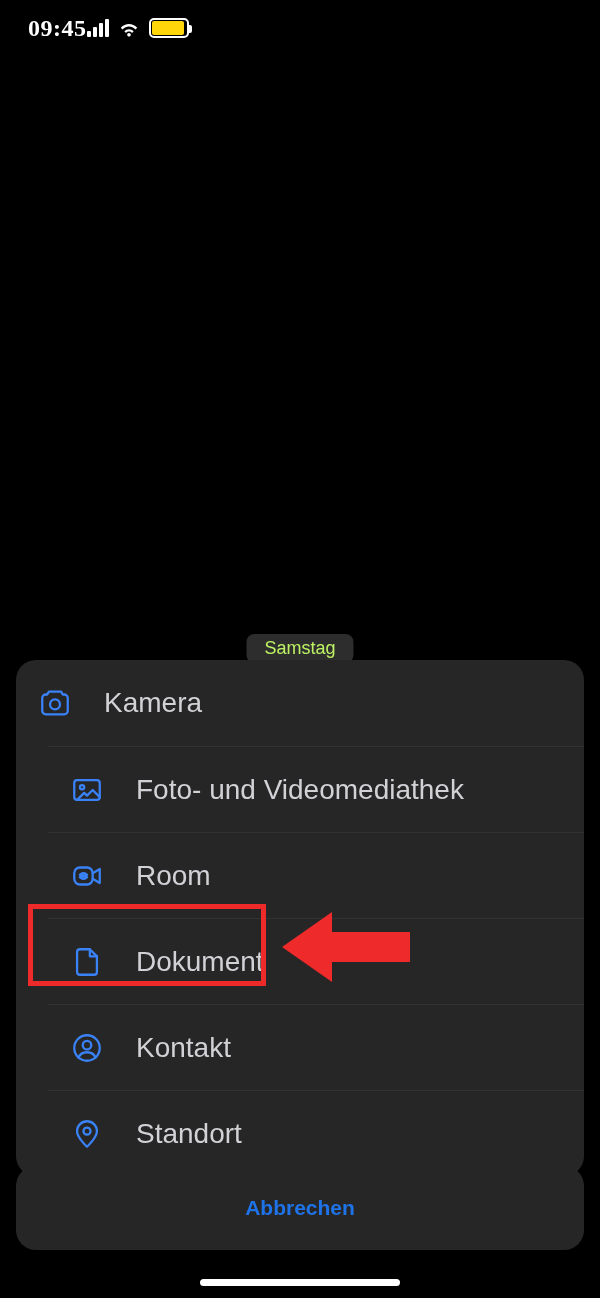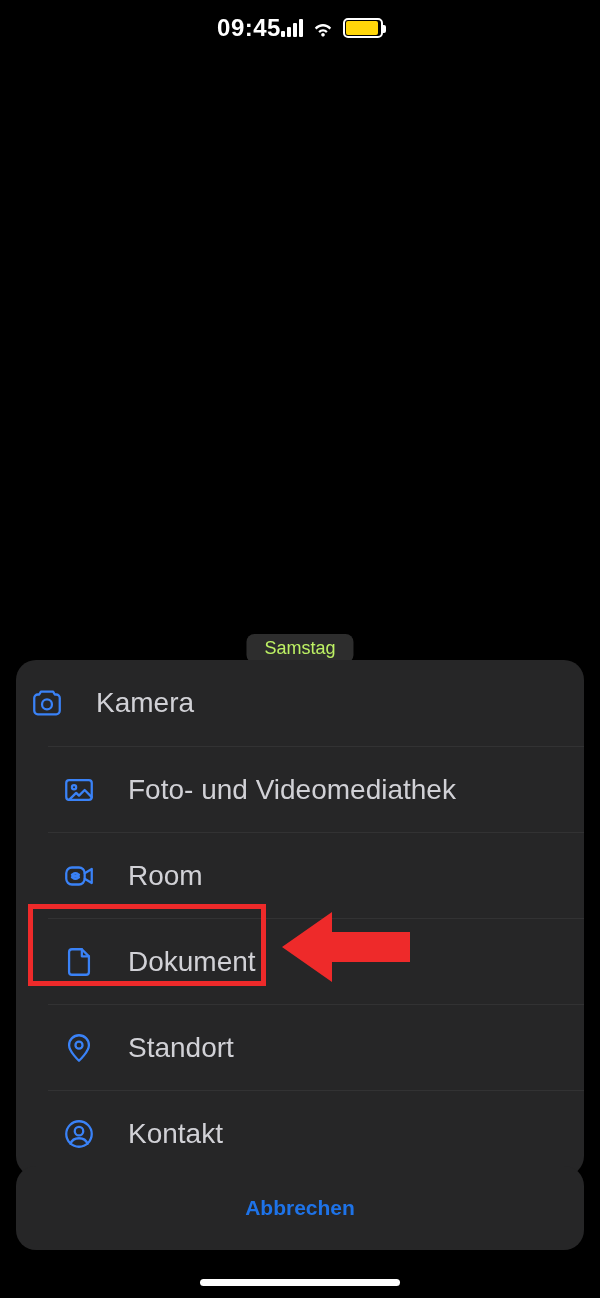--- a/index.html
+++ b/index.html
@@ -7,7 +7,7 @@
   .screen { position: relative; width: 600px; height: 1298px; background: #000; }
 
   
-  .status-bar { position: absolute; top: 0; left: 0; right: 0; height: 56px; display: flex; align-items: center; justify-content: center; padding: 0 28px; color: #fff; }
+  .status-bar { position: absolute; top: 0; left: 0; right: 0; height: 56px; display: flex; align-items: center; justify-content: flex-start; padding: 0 28px; color: #fff; font-family: Liberation Serif, serif; }
   .status-time { font-size: 24px; font-weight: 600; letter-spacing: 0.5px; }
   .status-right { display: flex; align-items: center; gap: 8px; }
   .bars { display: flex; align-items: flex-end; gap: 2px; height: 18px; }

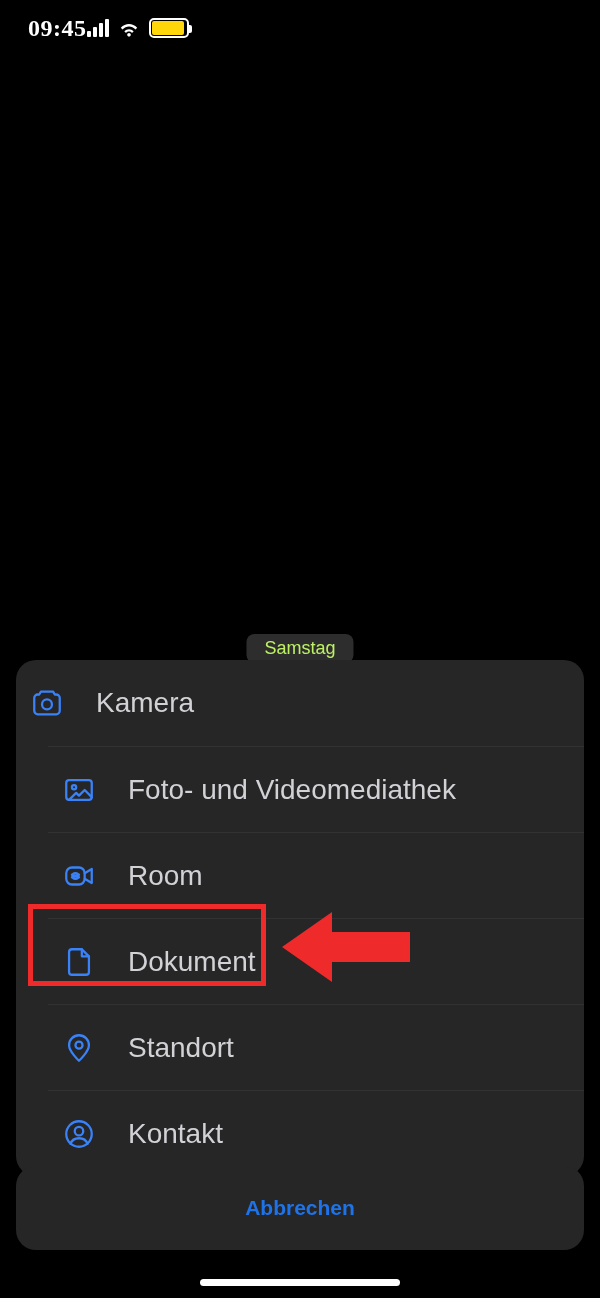--- a/index.html
+++ b/index.html
@@ -26,7 +26,7 @@
 
   
   .sheet { position:absolute; left:16px; right:16px; top:660px; background:#262627; border-radius:20px; overflow:hidden; }
-  .sheet-row { display:flex; align-items:center; height:86px; padding:0 14px; gap:32px; position:relative; }
+  .sheet-row { display:flex; align-items:center; height:86px; padding:0 22px; gap:32px; position:relative; }
   .sheet-row + .sheet-row { border-top:1px solid rgba(255,255,255,0.06);margin-left:32px; }
   .sheet-row .icon { width:34px; height:34px; flex-shrink:0; color:#3a82f7; }
   .sheet-row .label { color:#d1d1d6; font-size:28px; font-weight:400; }

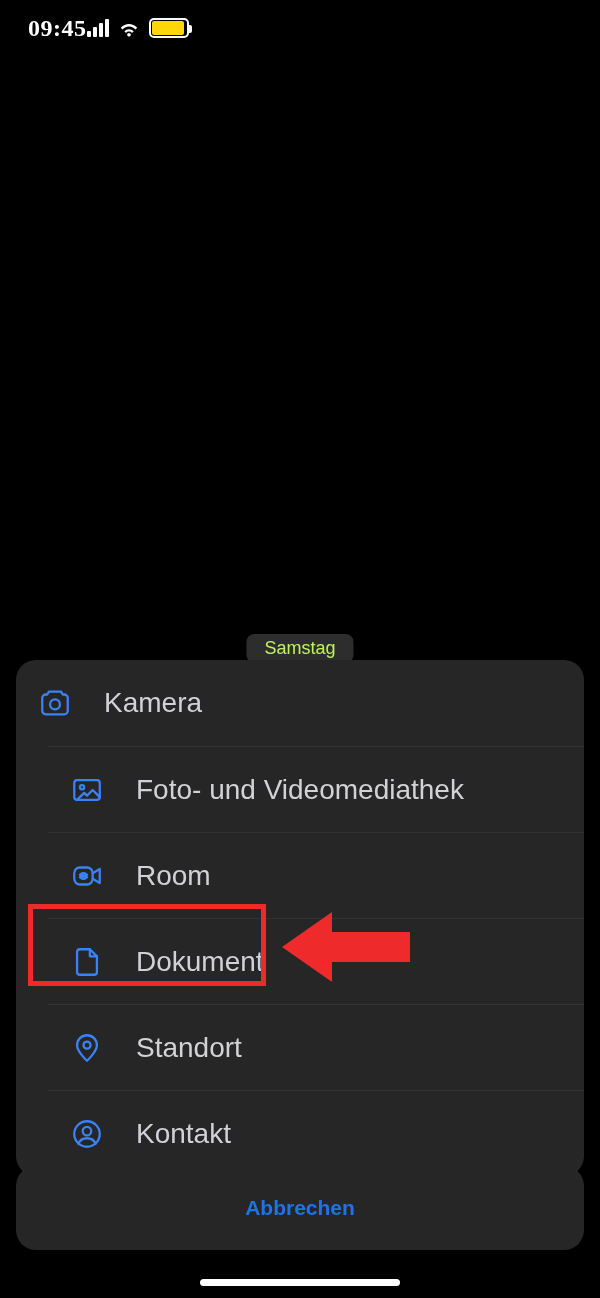--- a/index.html
+++ b/index.html
@@ -119,22 +119,22 @@
     <div class="sheet-row">
       <div class="icon">
         <svg viewBox="0 0 24 24" fill="none" stroke="currentColor" stroke-width="1.6" stroke-linecap="round" stroke-linejoin="round">
-            <path d="M12 21s-7-6.5-7-11a7 7 0 1114 0c0 4.5-7 11-7 11z"></path>
-            <circle cx="12" cy="10" r="2.5"></circle>
-          </svg>
-      </div>
-      <div class="label">Standort</div>
-    </div>
-
-    <div class="sheet-row">
-      <div class="icon">
-        <svg viewBox="0 0 24 24" fill="none" stroke="currentColor" stroke-width="1.6" stroke-linecap="round" stroke-linejoin="round">
             <circle cx="12" cy="12" r="9"></circle>
             <circle cx="12" cy="10" r="3"></circle>
             <path d="M6 19c1-3 4-4 6-4s5 1 6 4"></path>
           </svg>
       </div>
       <div class="label">Kontakt</div>
+    </div>
+
+    <div class="sheet-row">
+      <div class="icon">
+        <svg viewBox="0 0 24 24" fill="none" stroke="currentColor" stroke-width="1.6" stroke-linecap="round" stroke-linejoin="round">
+            <path d="M12 21s-7-6.5-7-11a7 7 0 1114 0c0 4.5-7 11-7 11z"></path>
+            <circle cx="12" cy="10" r="2.5"></circle>
+          </svg>
+      </div>
+      <div class="label">Standort</div>
     </div>
 
   </div>

